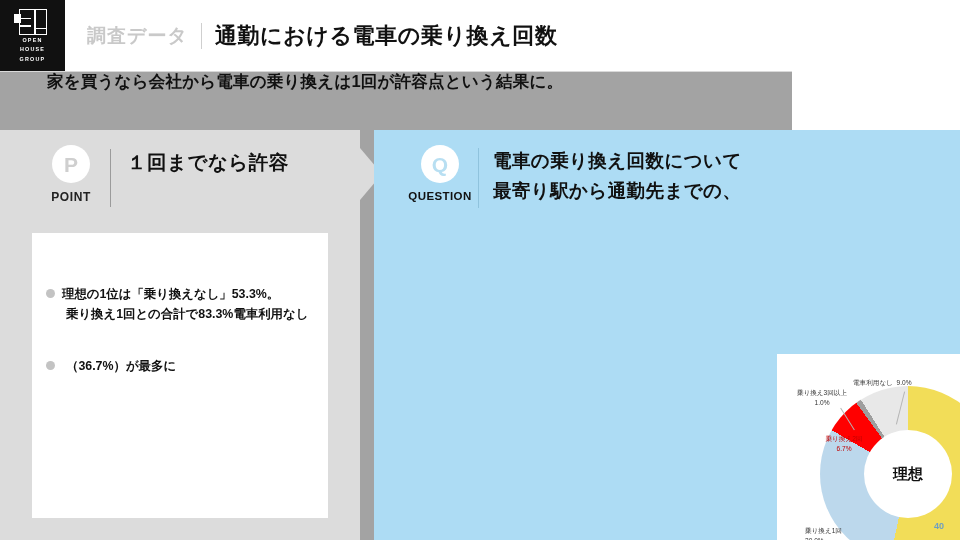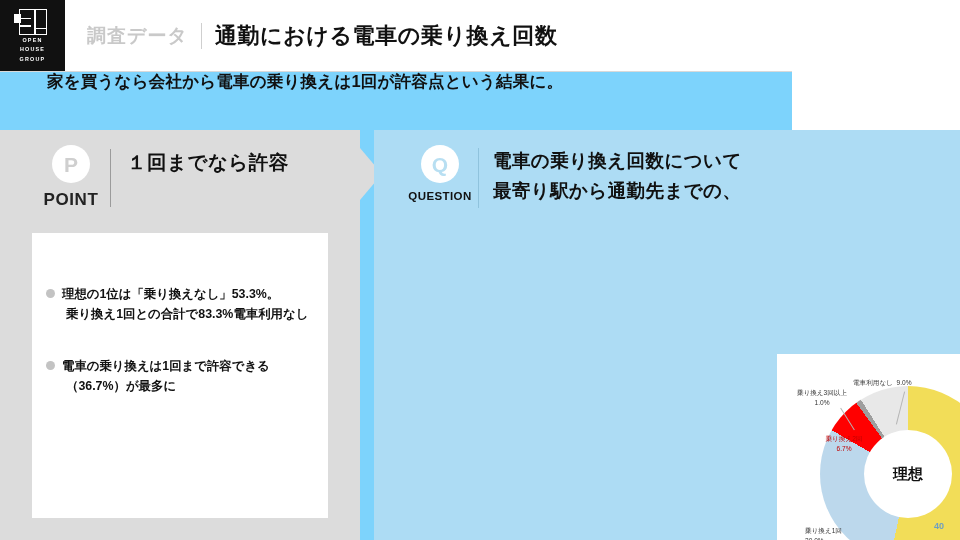--- a/index.html
+++ b/index.html
@@ -8,7 +8,7 @@
     font-family: "Liberation Sans", "DejaVu Sans", sans-serif;
     background: #ffffff; overflow: hidden;
   }
-  #slide { position: relative; width: 792px; height: 540px; background: #7dd3fc; }
+  #slide { position: relative; width: 792px; height: 540px; background: #a3a3a3; }
 
   
   .logo-block {

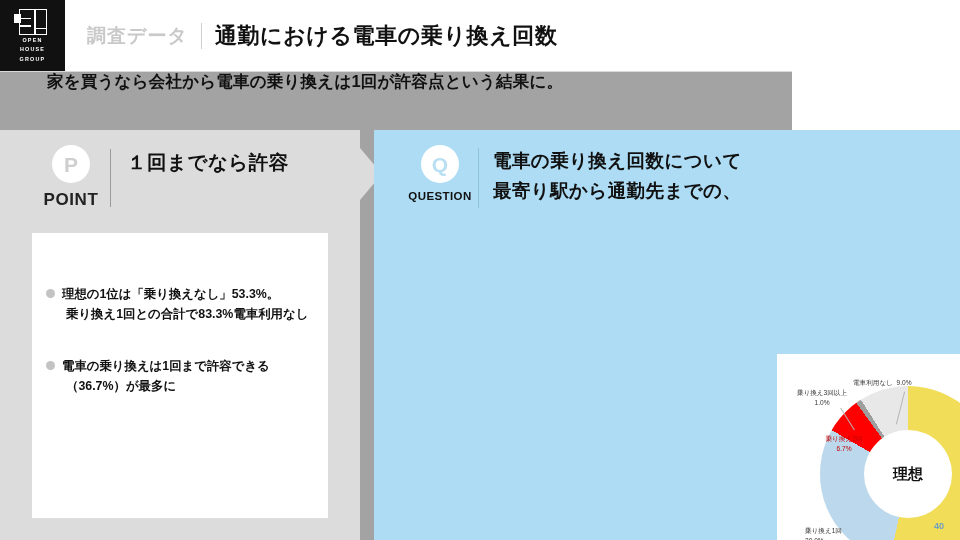--- a/index.html
+++ b/index.html
@@ -53,7 +53,7 @@
     display:flex; align-items:center; justify-content:center;
     color:#cfcfcf; font-size:21px; font-weight:700; line-height:1;
   }
-  .badge-label { margin-top:7px; font-size:17px; font-weight:700; color:#222; letter-spacing:0.6px; }
+  .badge-label { margin-top:7px; font-size:12px; font-weight:700; color:#222; letter-spacing:0.6px; }
   .point-vrule { width:1px; height:58px; background:#9b9b9b; margin:4px 16px 0 4px; }
   .point-lines { padding-top:2px; }
   .point-line { font-size:19.5px; font-weight:700; color:#111; line-height:31px; letter-spacing:0.5px; }

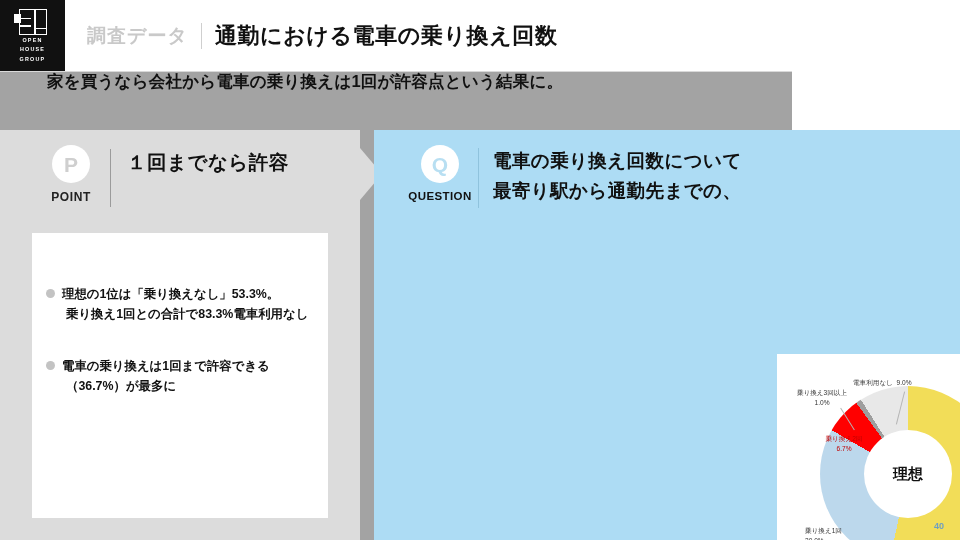--- a/index.html
+++ b/index.html
@@ -165,7 +165,6 @@
         <div class="bullet">
           <div class="bullet-dot"></div>
           <div class="bullet-text">
-            <span>電車の乗り換えは1回まで許容できる</span>
             <span class="ind">（36.7%）が最多に</span>
           </div>
         </div>

